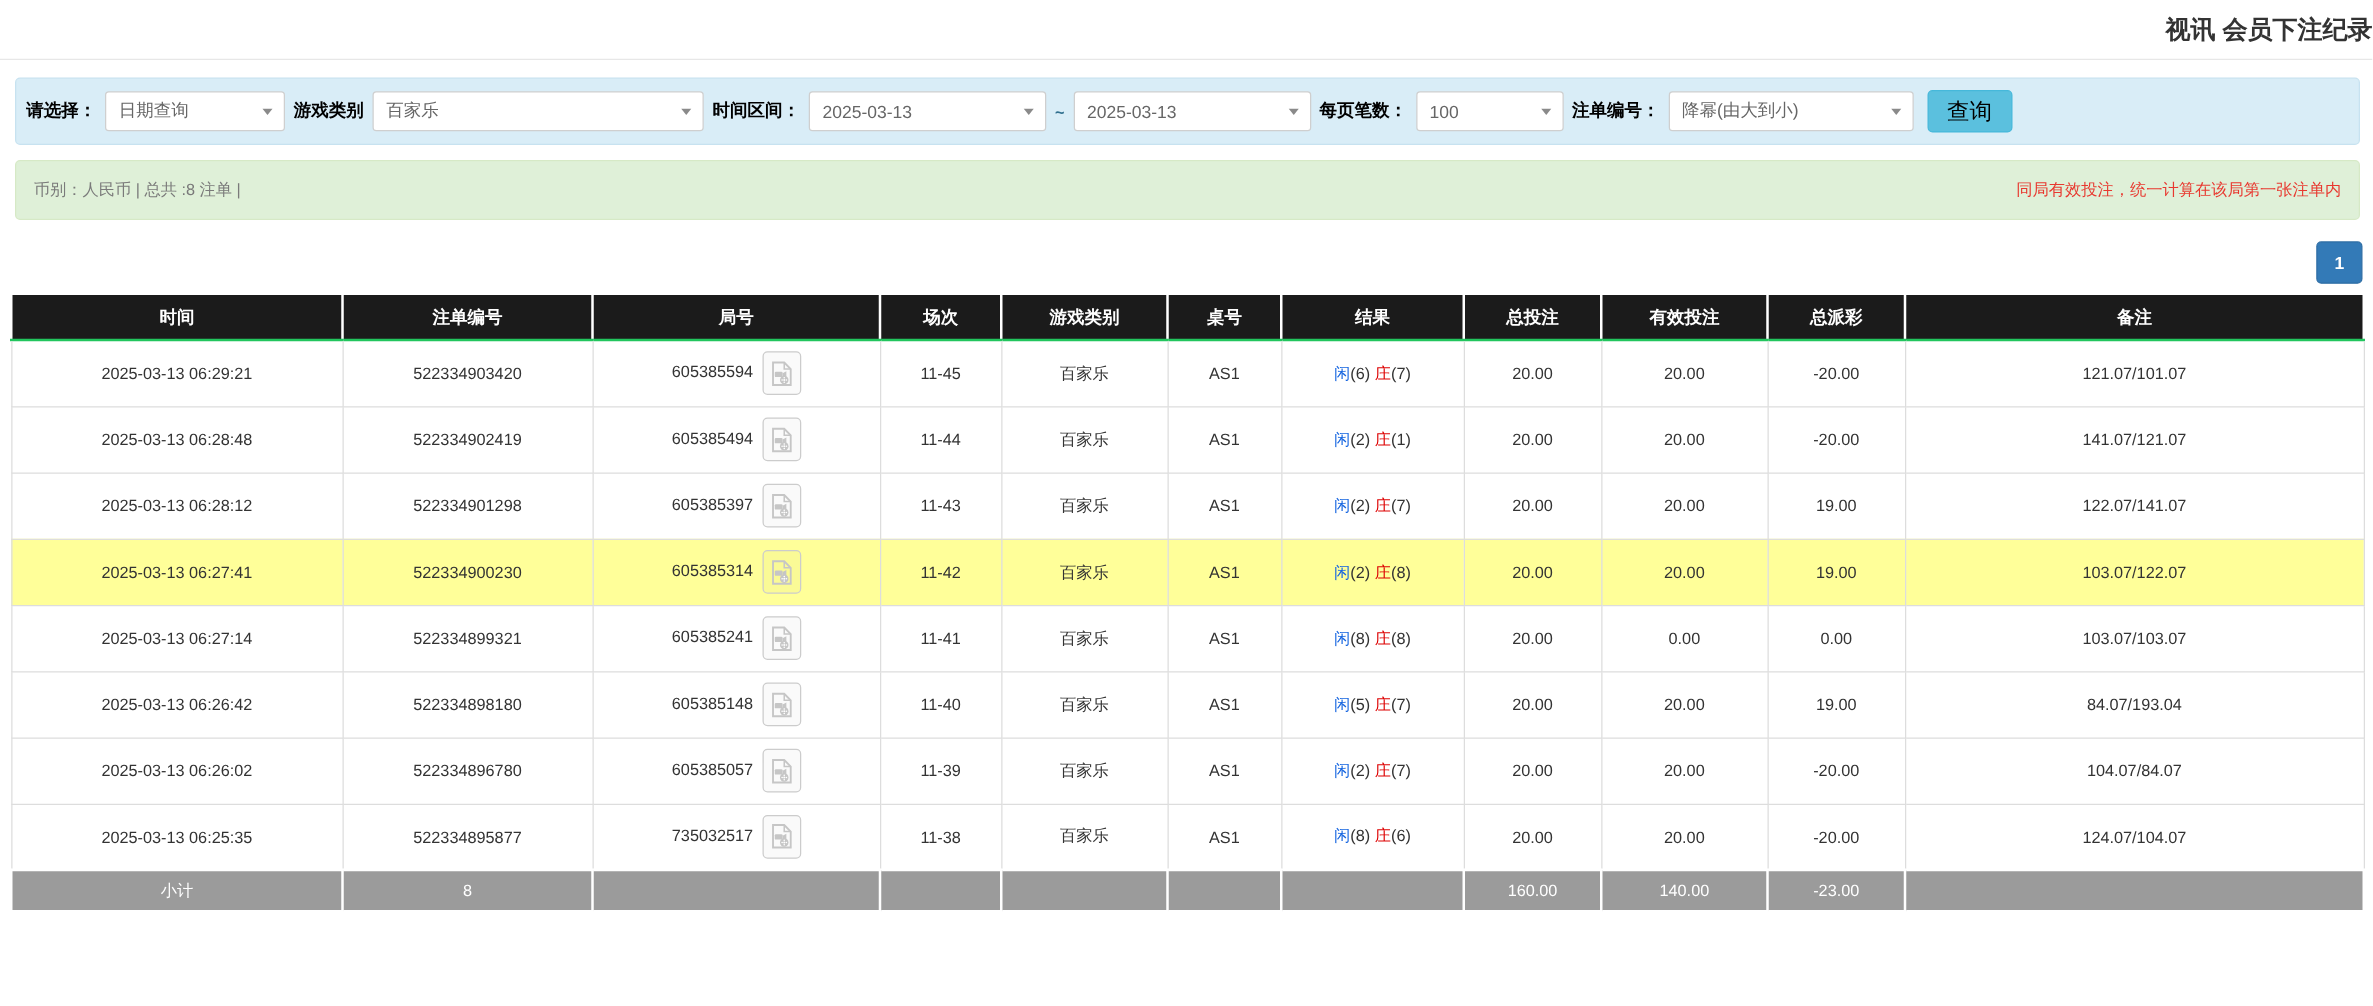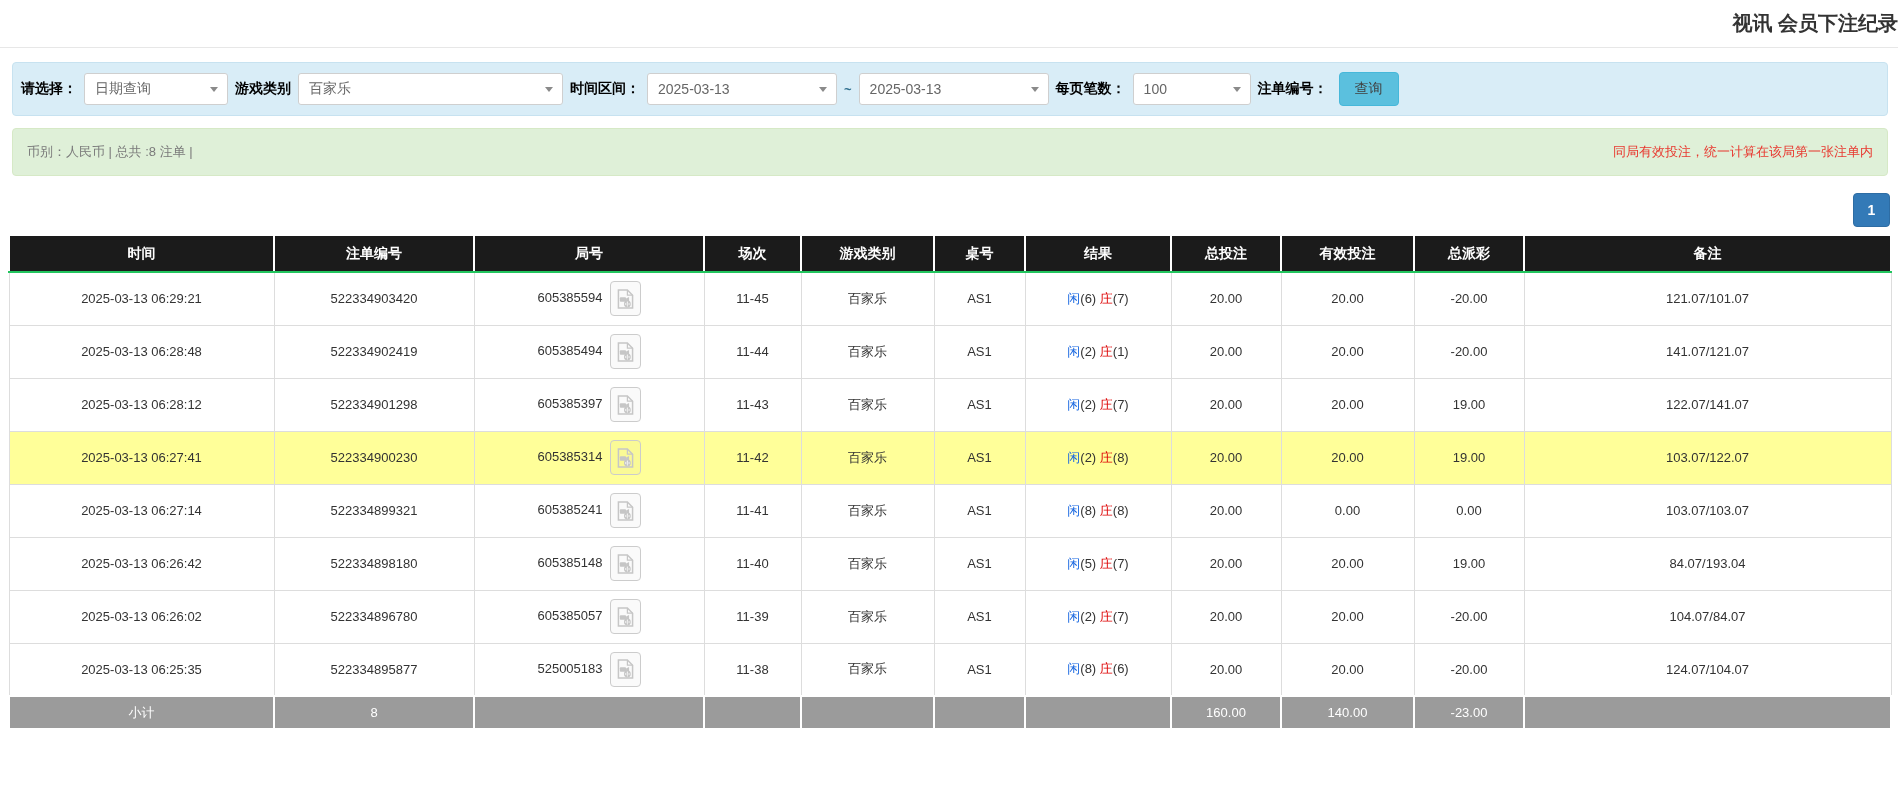--- a/index.html
+++ b/index.html
@@ -126,6 +126,10 @@
   </div>
 
   <span class="flabel">注单编号：</span>
+  <div class="combo w-sort">
+    <span>降幂(由大到小)</span>
+    <span class="arr"></span>
+  </div>
 
   <button class="btn-query">查询</button>
 </div>

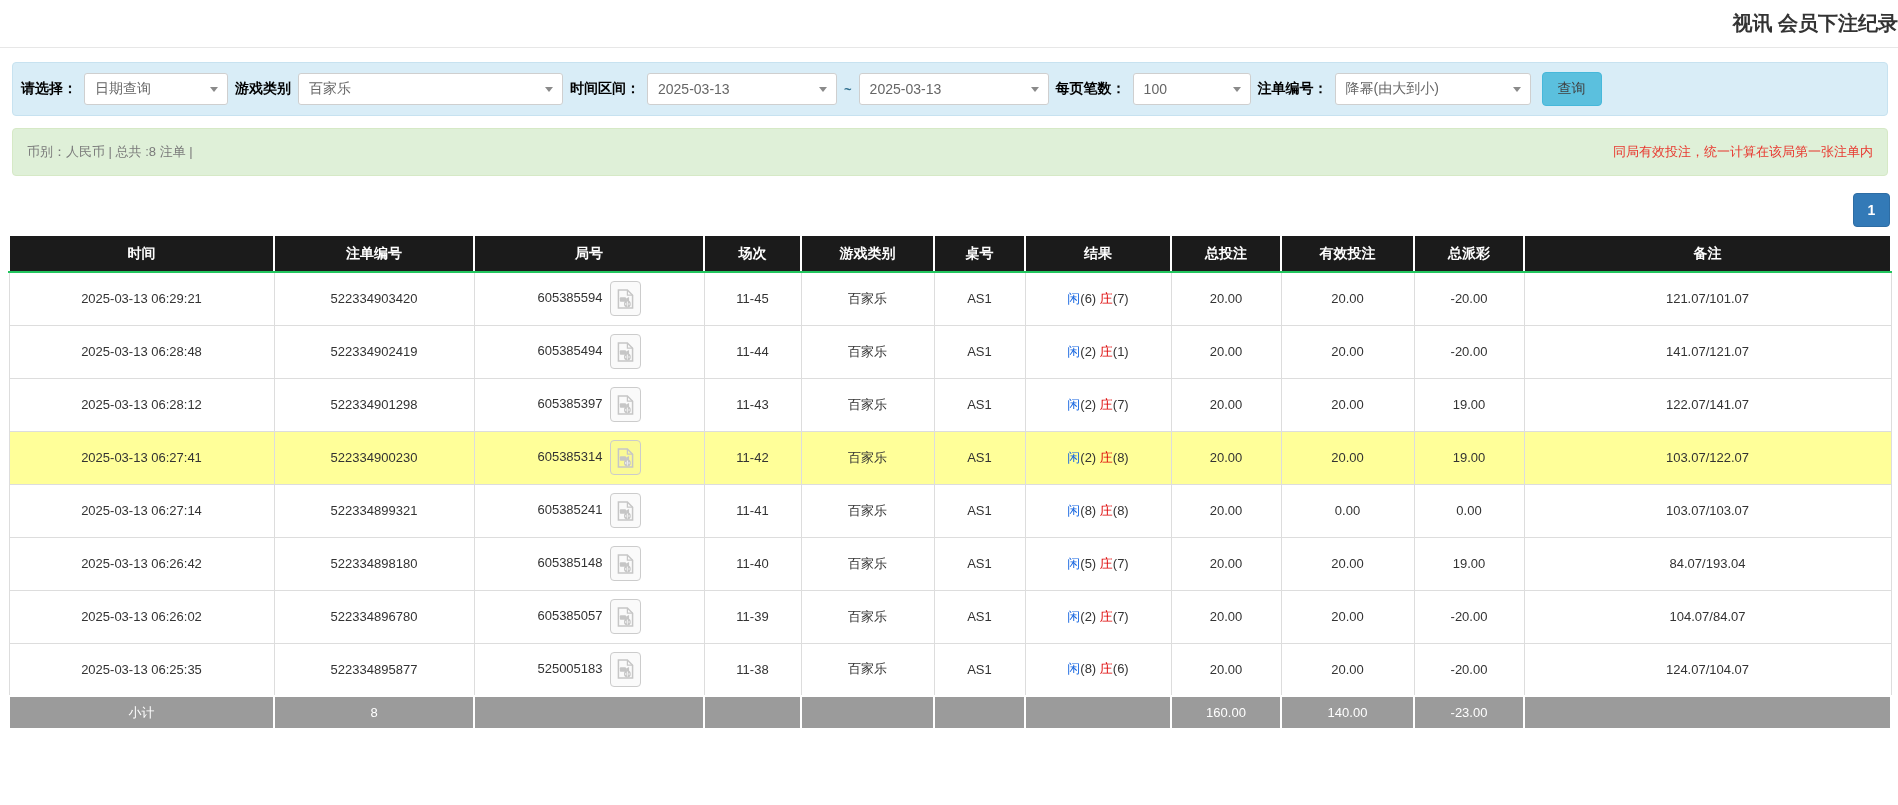--- a/index.html
+++ b/index.html
@@ -37,7 +37,7 @@
   .btn-query {
     margin-left:4px; height:34px; padding:0 15px;
     background:#5bc0de; border:1px solid #46b8da; border-radius:4px;
-    color:#404040; font-size:14px; cursor:pointer;
+    color:#000000; font-size:18px; cursor:pointer;
     font-family:"Liberation Sans","DejaVu Sans",sans-serif;
     text-align:right;
   }

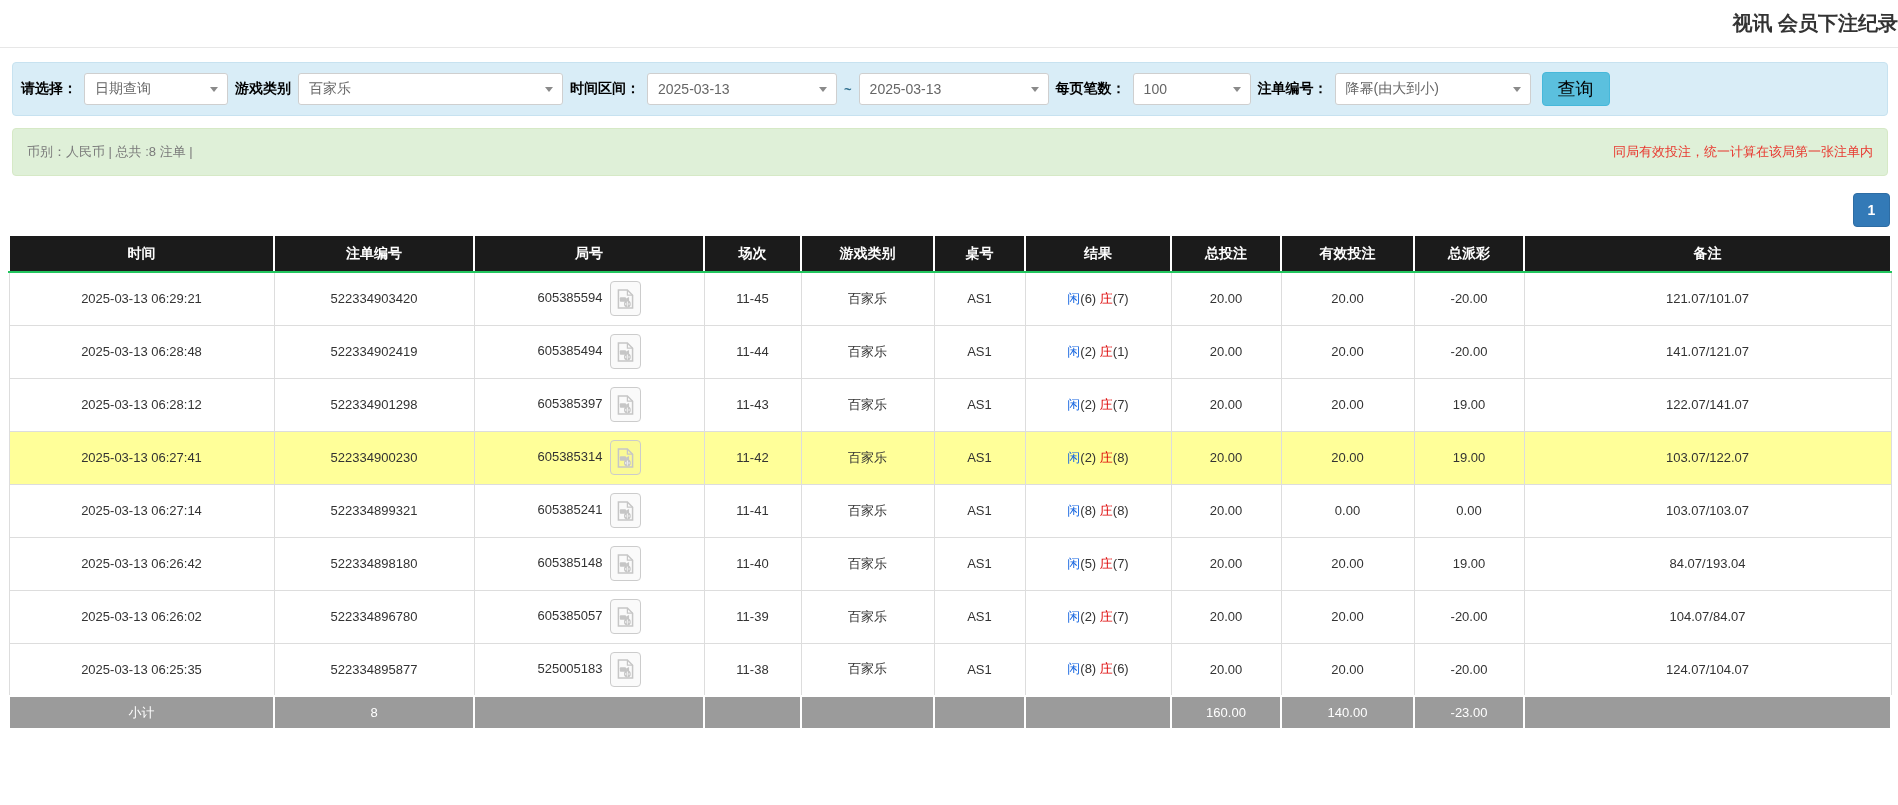--- a/index.html
+++ b/index.html
@@ -358,7 +358,7 @@
       <tr>
         <td>2025-03-13 06:25:35</td>
         <td>522334895877</td>
-        <td><span>525005183</span><button class="video-btn">
+        <td><span>735032517</span><button class="video-btn">
             <svg width="18" height="22" viewBox="0 0 18 22">
               <path d="M1.5 1.5 h9.5 l5.5 5.5 v13.5 h-15 z" fill="none" stroke="#c6c6c6" stroke-width="1.6"></path>
               <path d="M11 1.5 v5.5 h5.5" fill="none" stroke="#c6c6c6" stroke-width="1.3"></path>

